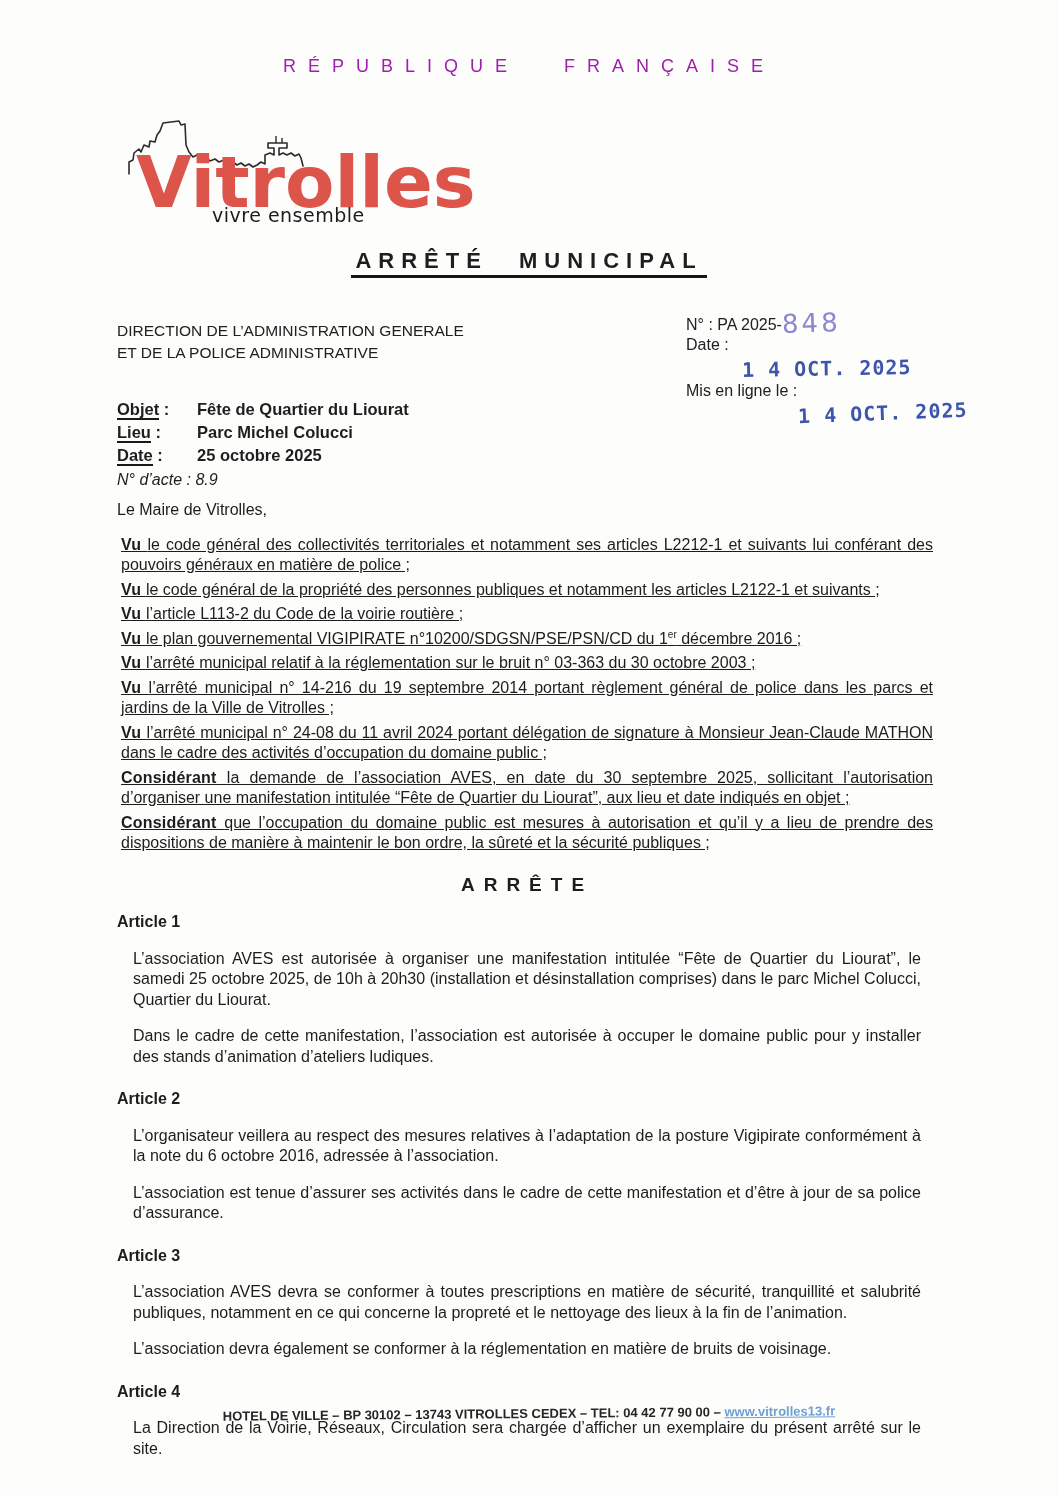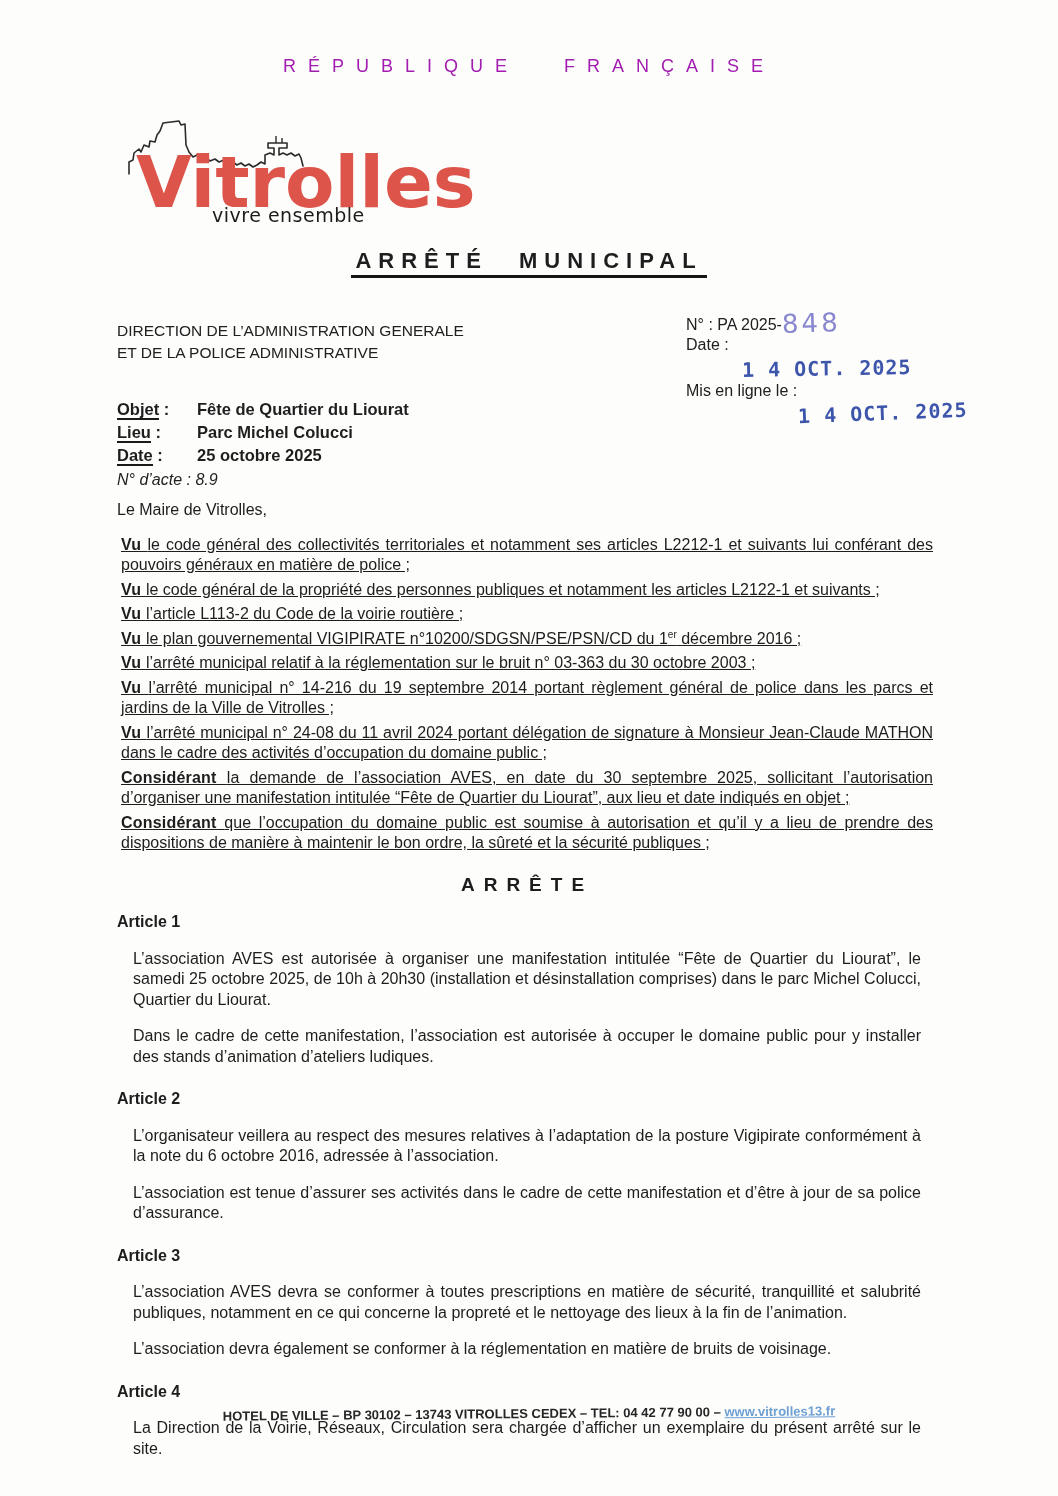--- a/index.html
+++ b/index.html
@@ -142,7 +142,7 @@
 
   <p class="recital"><b>Considérant </b><span>la demande de l’association AVES, en date du 30 septembre 2025, sollicitant l’autorisation d’organiser une manifestation intitulée “Fête de Quartier du Liourat”, aux lieu et date indiqués en objet ;</span></p>
 
-  <p class="recital"><b>Considérant </b><span>que l’occupation du domaine public est soumise à autorisation et qu’il y a lieu de prendre des dispositions de manière à maintenir le bon ordre, la sûreté et la sécurité publiques ;</span></p>
+  <p class="recital"><b>Considérant </b><span>que l’occupation du domaine public est mesures à autorisation et qu’il y a lieu de prendre des dispositions de manière à maintenir le bon ordre, la sûreté et la sécurité publiques ;</span></p>
 </div>
     <div class="decree-heading">ARRÊTE</div>
     <div class="articles" id="articles">

